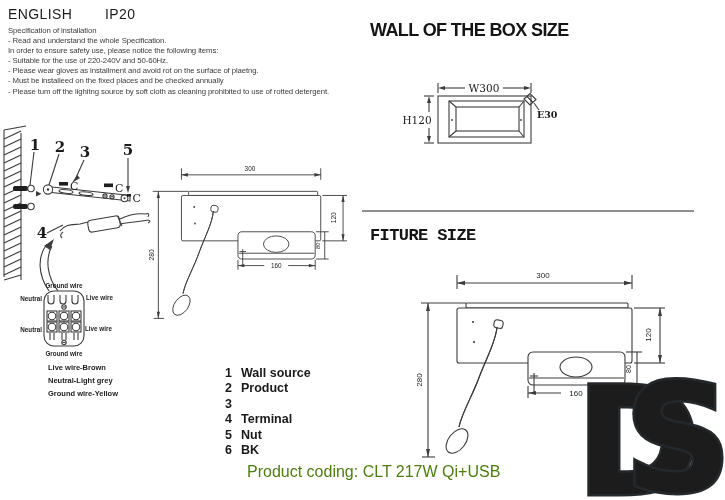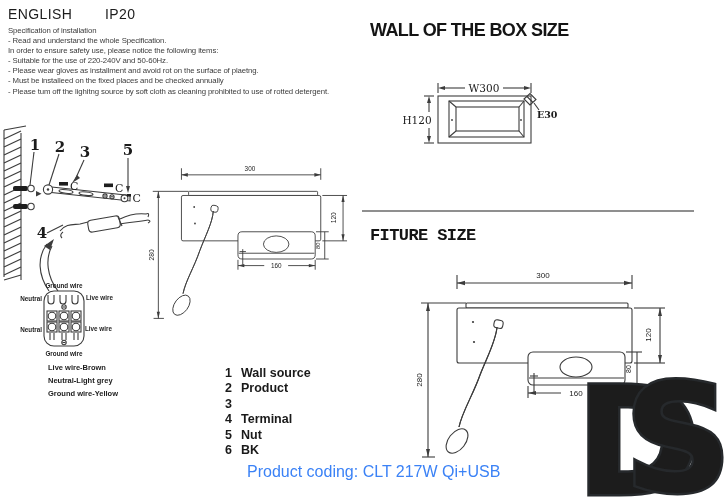--- a/index.html
+++ b/index.html
@@ -13,7 +13,7 @@
   .plist{font-size:12.5px;font-weight:bold;color:#1a1a1a;line-height:15.4px;}
   .plist .row{display:flex;}
   .plist .n{width:10px;text-align:right;margin-right:9px;}
-  .pcode{font-size:16px;color:#3b82f6;}
+  .pcode{font-size:16px;color:#4d7c0f;}
   
   svg line,svg path,svg rect,svg ellipse,svg circle,svg polygon{stroke:#3c3c3c;fill:none;stroke-width:1.1;}
   svg .wh{fill:#fff;}

